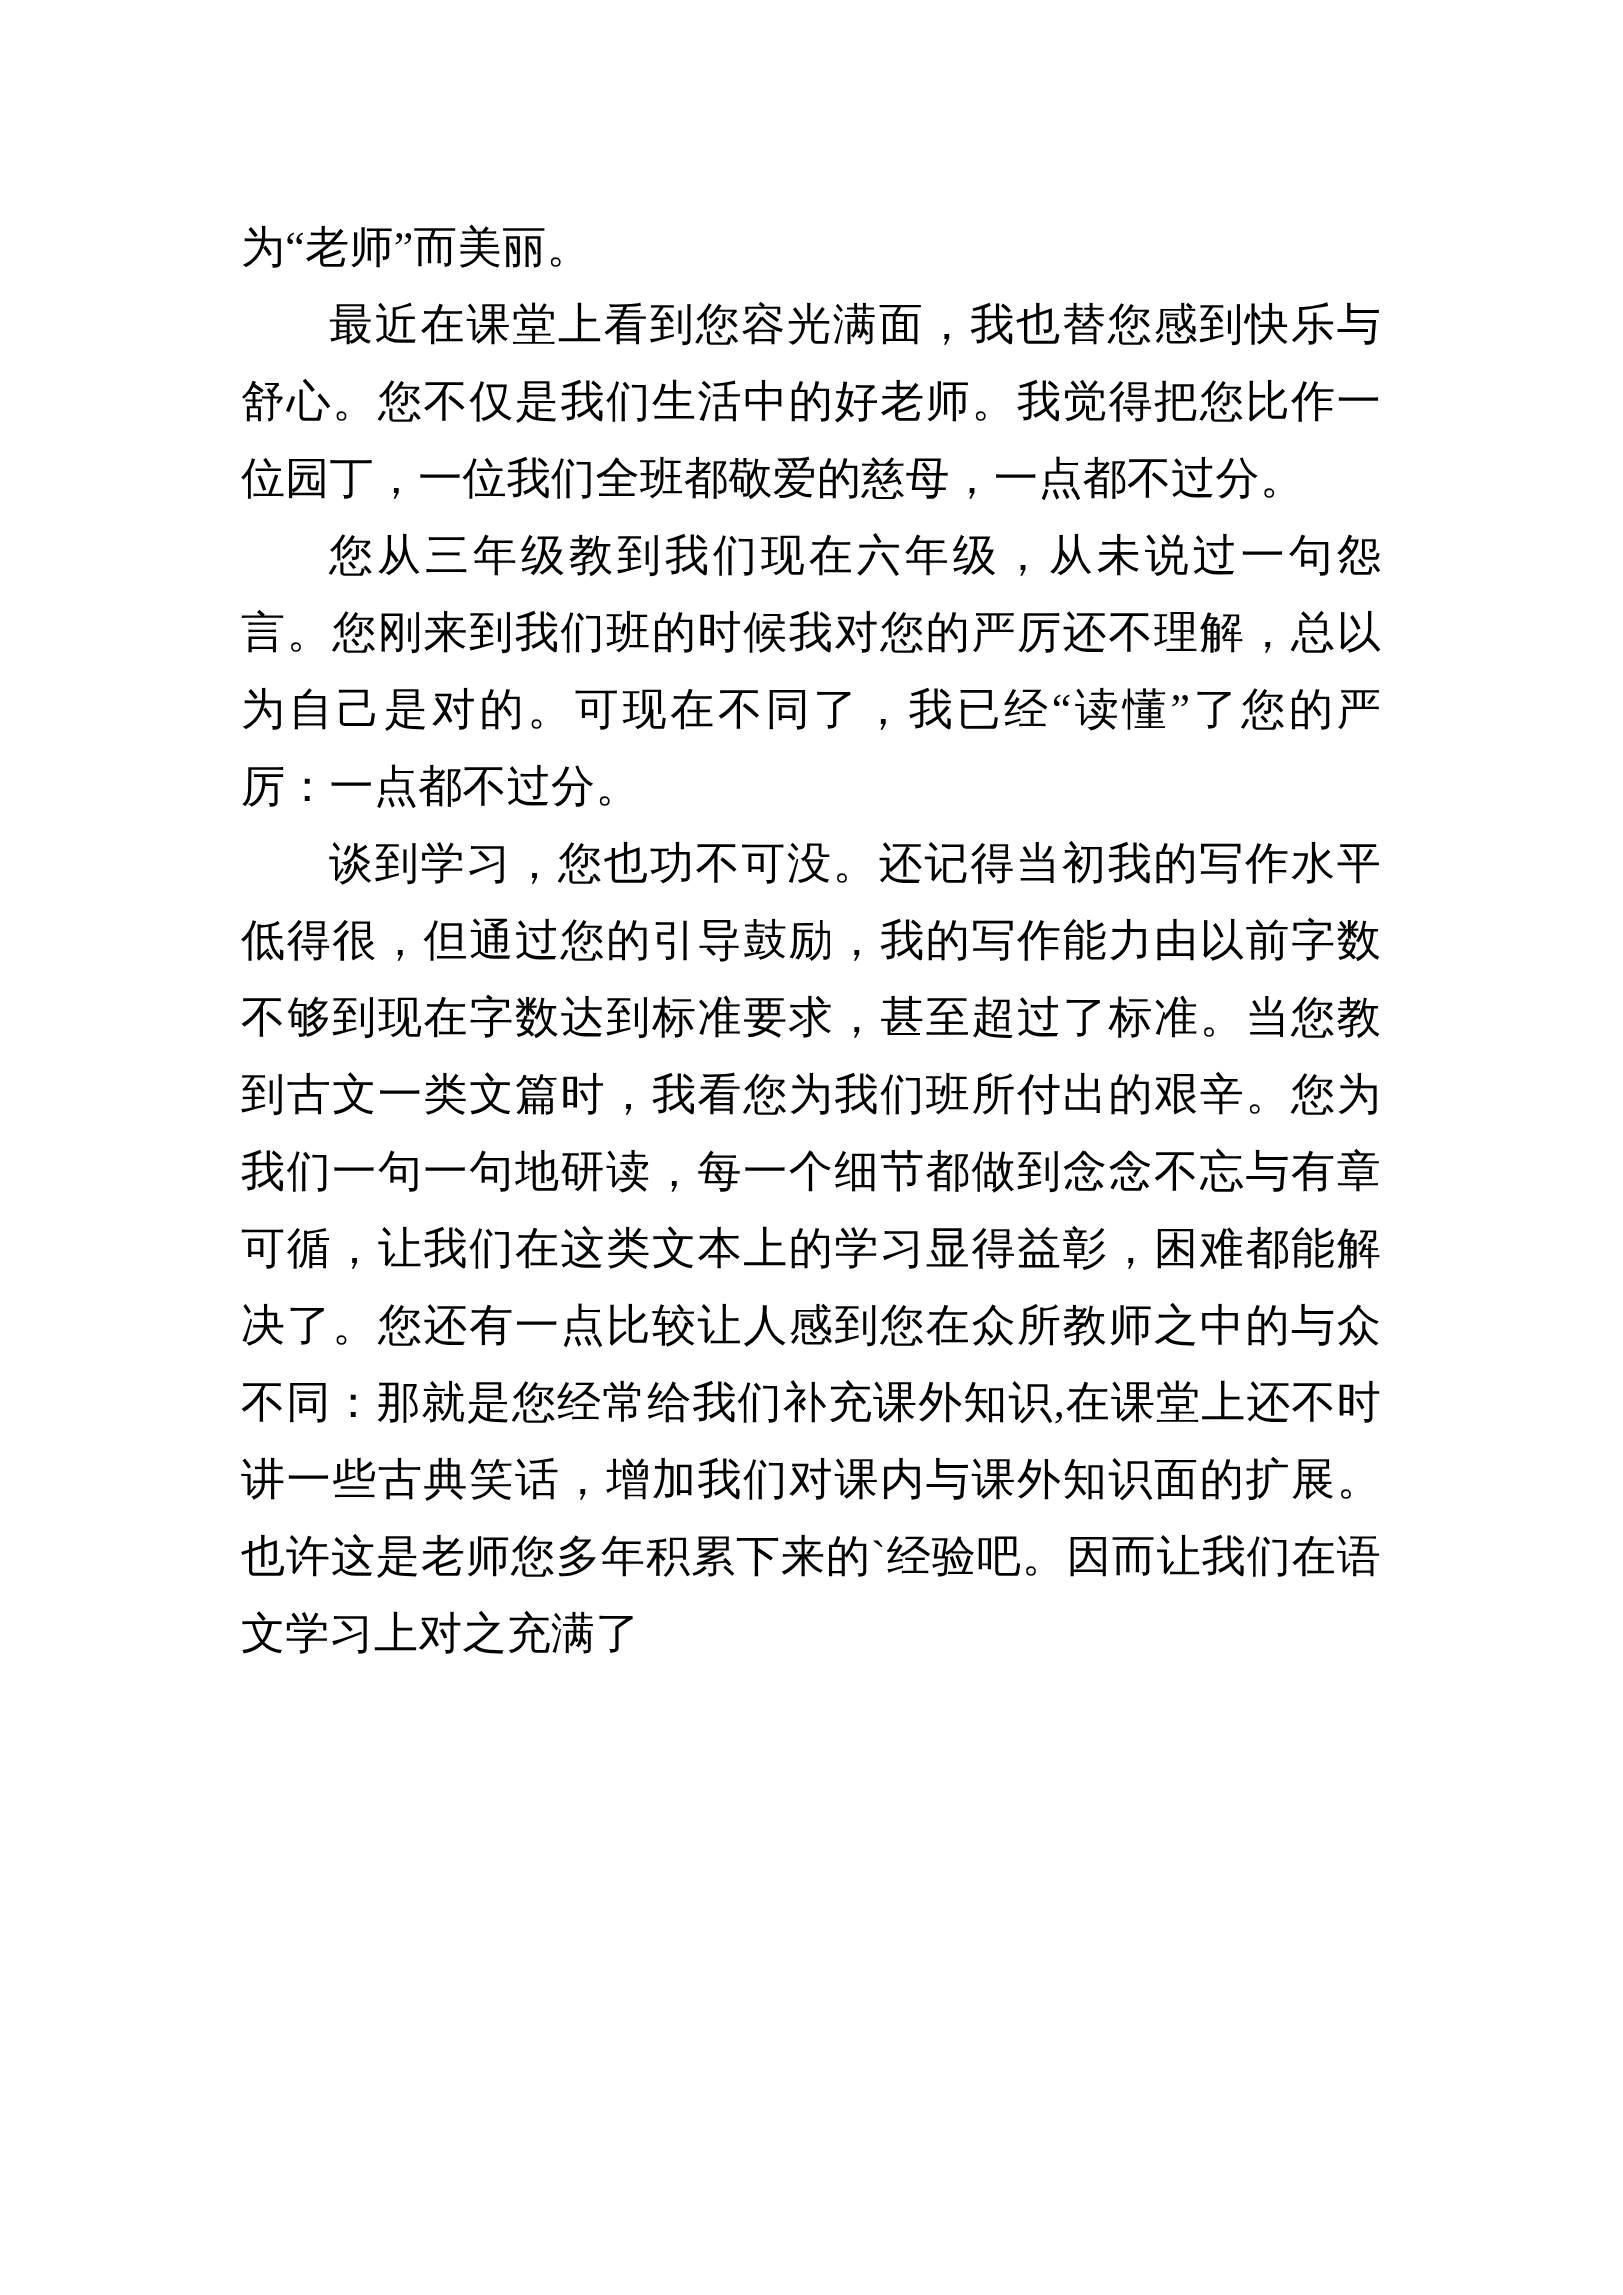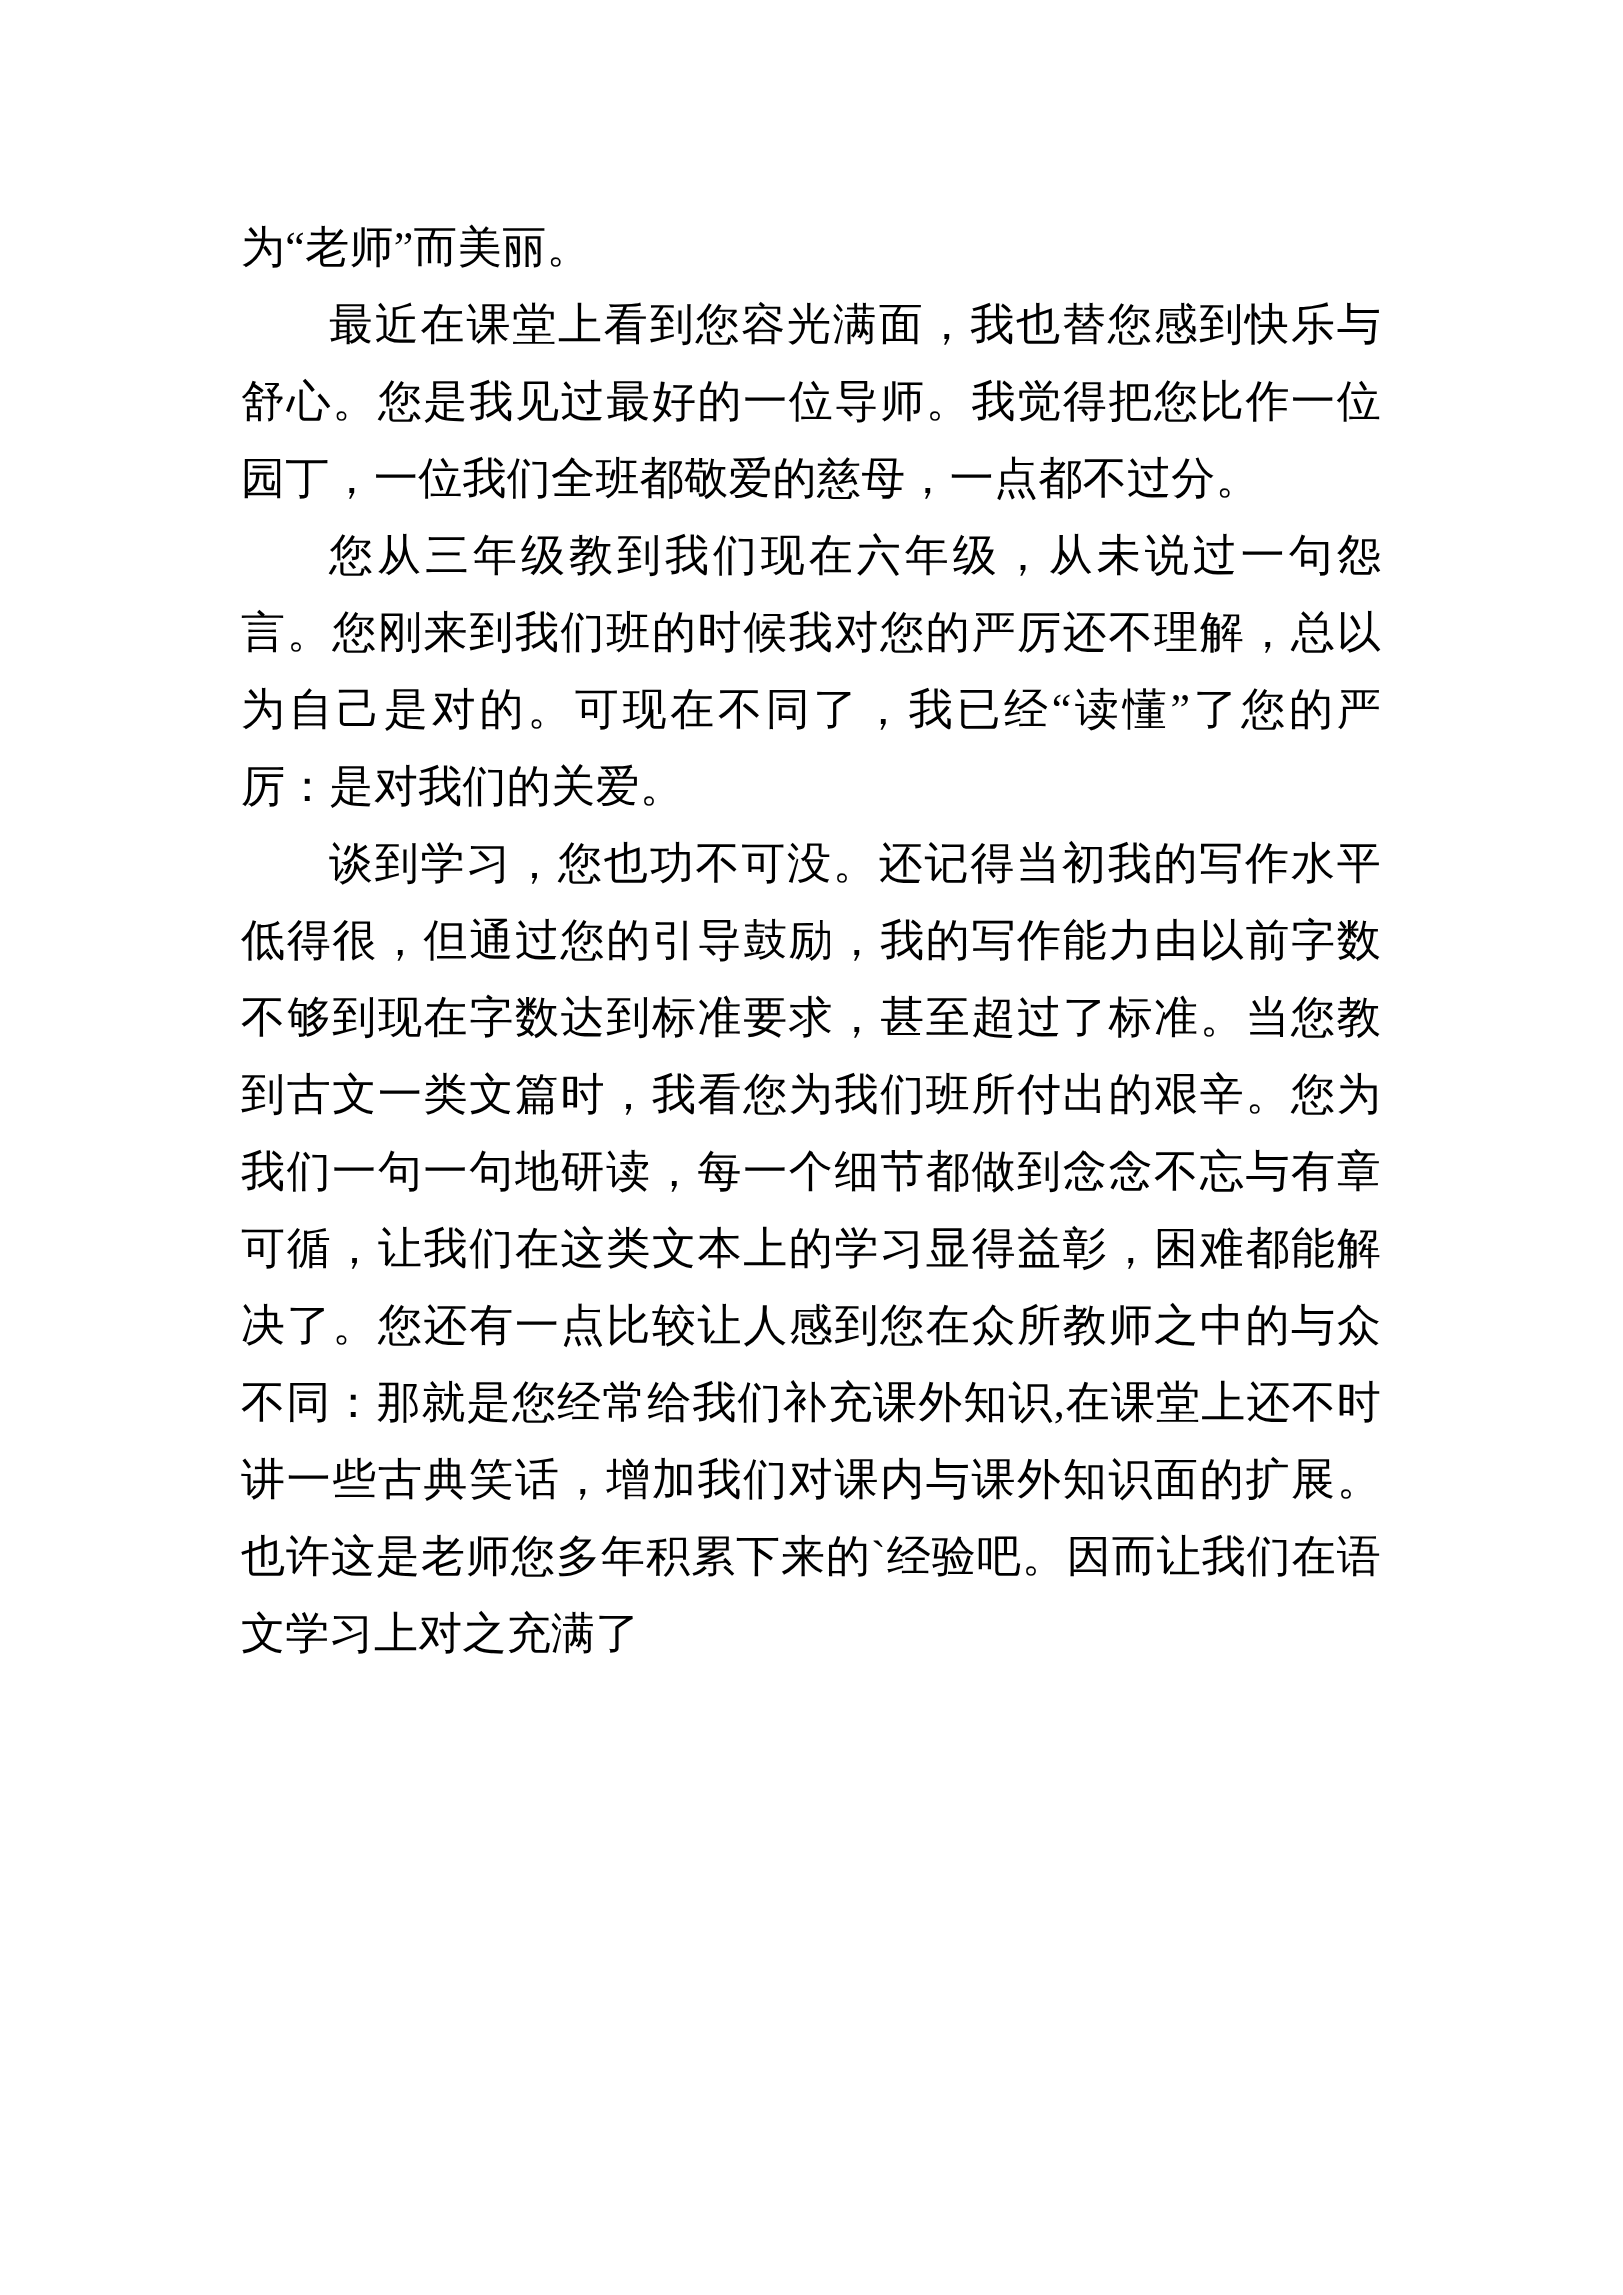--- a/index.html
+++ b/index.html
@@ -43,7 +43,7 @@
 <div class="page">
   <div class="content">
     <p class="para no-indent">为“老师”而美丽。</p>
-    <p class="para">最近在课堂上看到您容光满面，我也替您感到快乐与舒心。您是我见过最好的一位导师。我觉得把您比作一位园丁，一位我们全班都敬爱的慈母，一点都不过分。</p>
+    <p class="para">最近在课堂上看到您容光满面，我也替您感到快乐与舒心。您不仅是我们生活中的好老师。我觉得把您比作一位园丁，一位我们全班都敬爱的慈母，一点都不过分。</p>
     <p class="para">您从三年级教到我们现在六年级，从未说过一句怨言。您刚来到我们班的时候我对您的严厉还不理解，总以为自己是对的。可现在不同了，我已经“读懂”了您的严厉：是对我们的关爱。</p>
     <p class="para">谈到学习，您也功不可没。还记得当初我的写作水平低得很，但通过您的引导鼓励，我的写作能力由以前字数不够到现在字数达到标准要求，甚至超过了标准。当您教到古文一类文篇时，我看您为我们班所付出的艰辛。您为我们一句一句地研读，每一个细节都做到念念不忘与有章可循，让我们在这类文本上的学习显得益彰，困难都能解决了。您还有一点比较让人感到您在众所教师之中的与众不同：那就是您经常给我们补充课外知识,在课堂上还不时讲一些古典笑话，增加我们对课内与课外知识面的扩展。也许这是老师您多年积累下来的`经验吧。因而让我们在语文学习上对之充满了</p>
   </div>

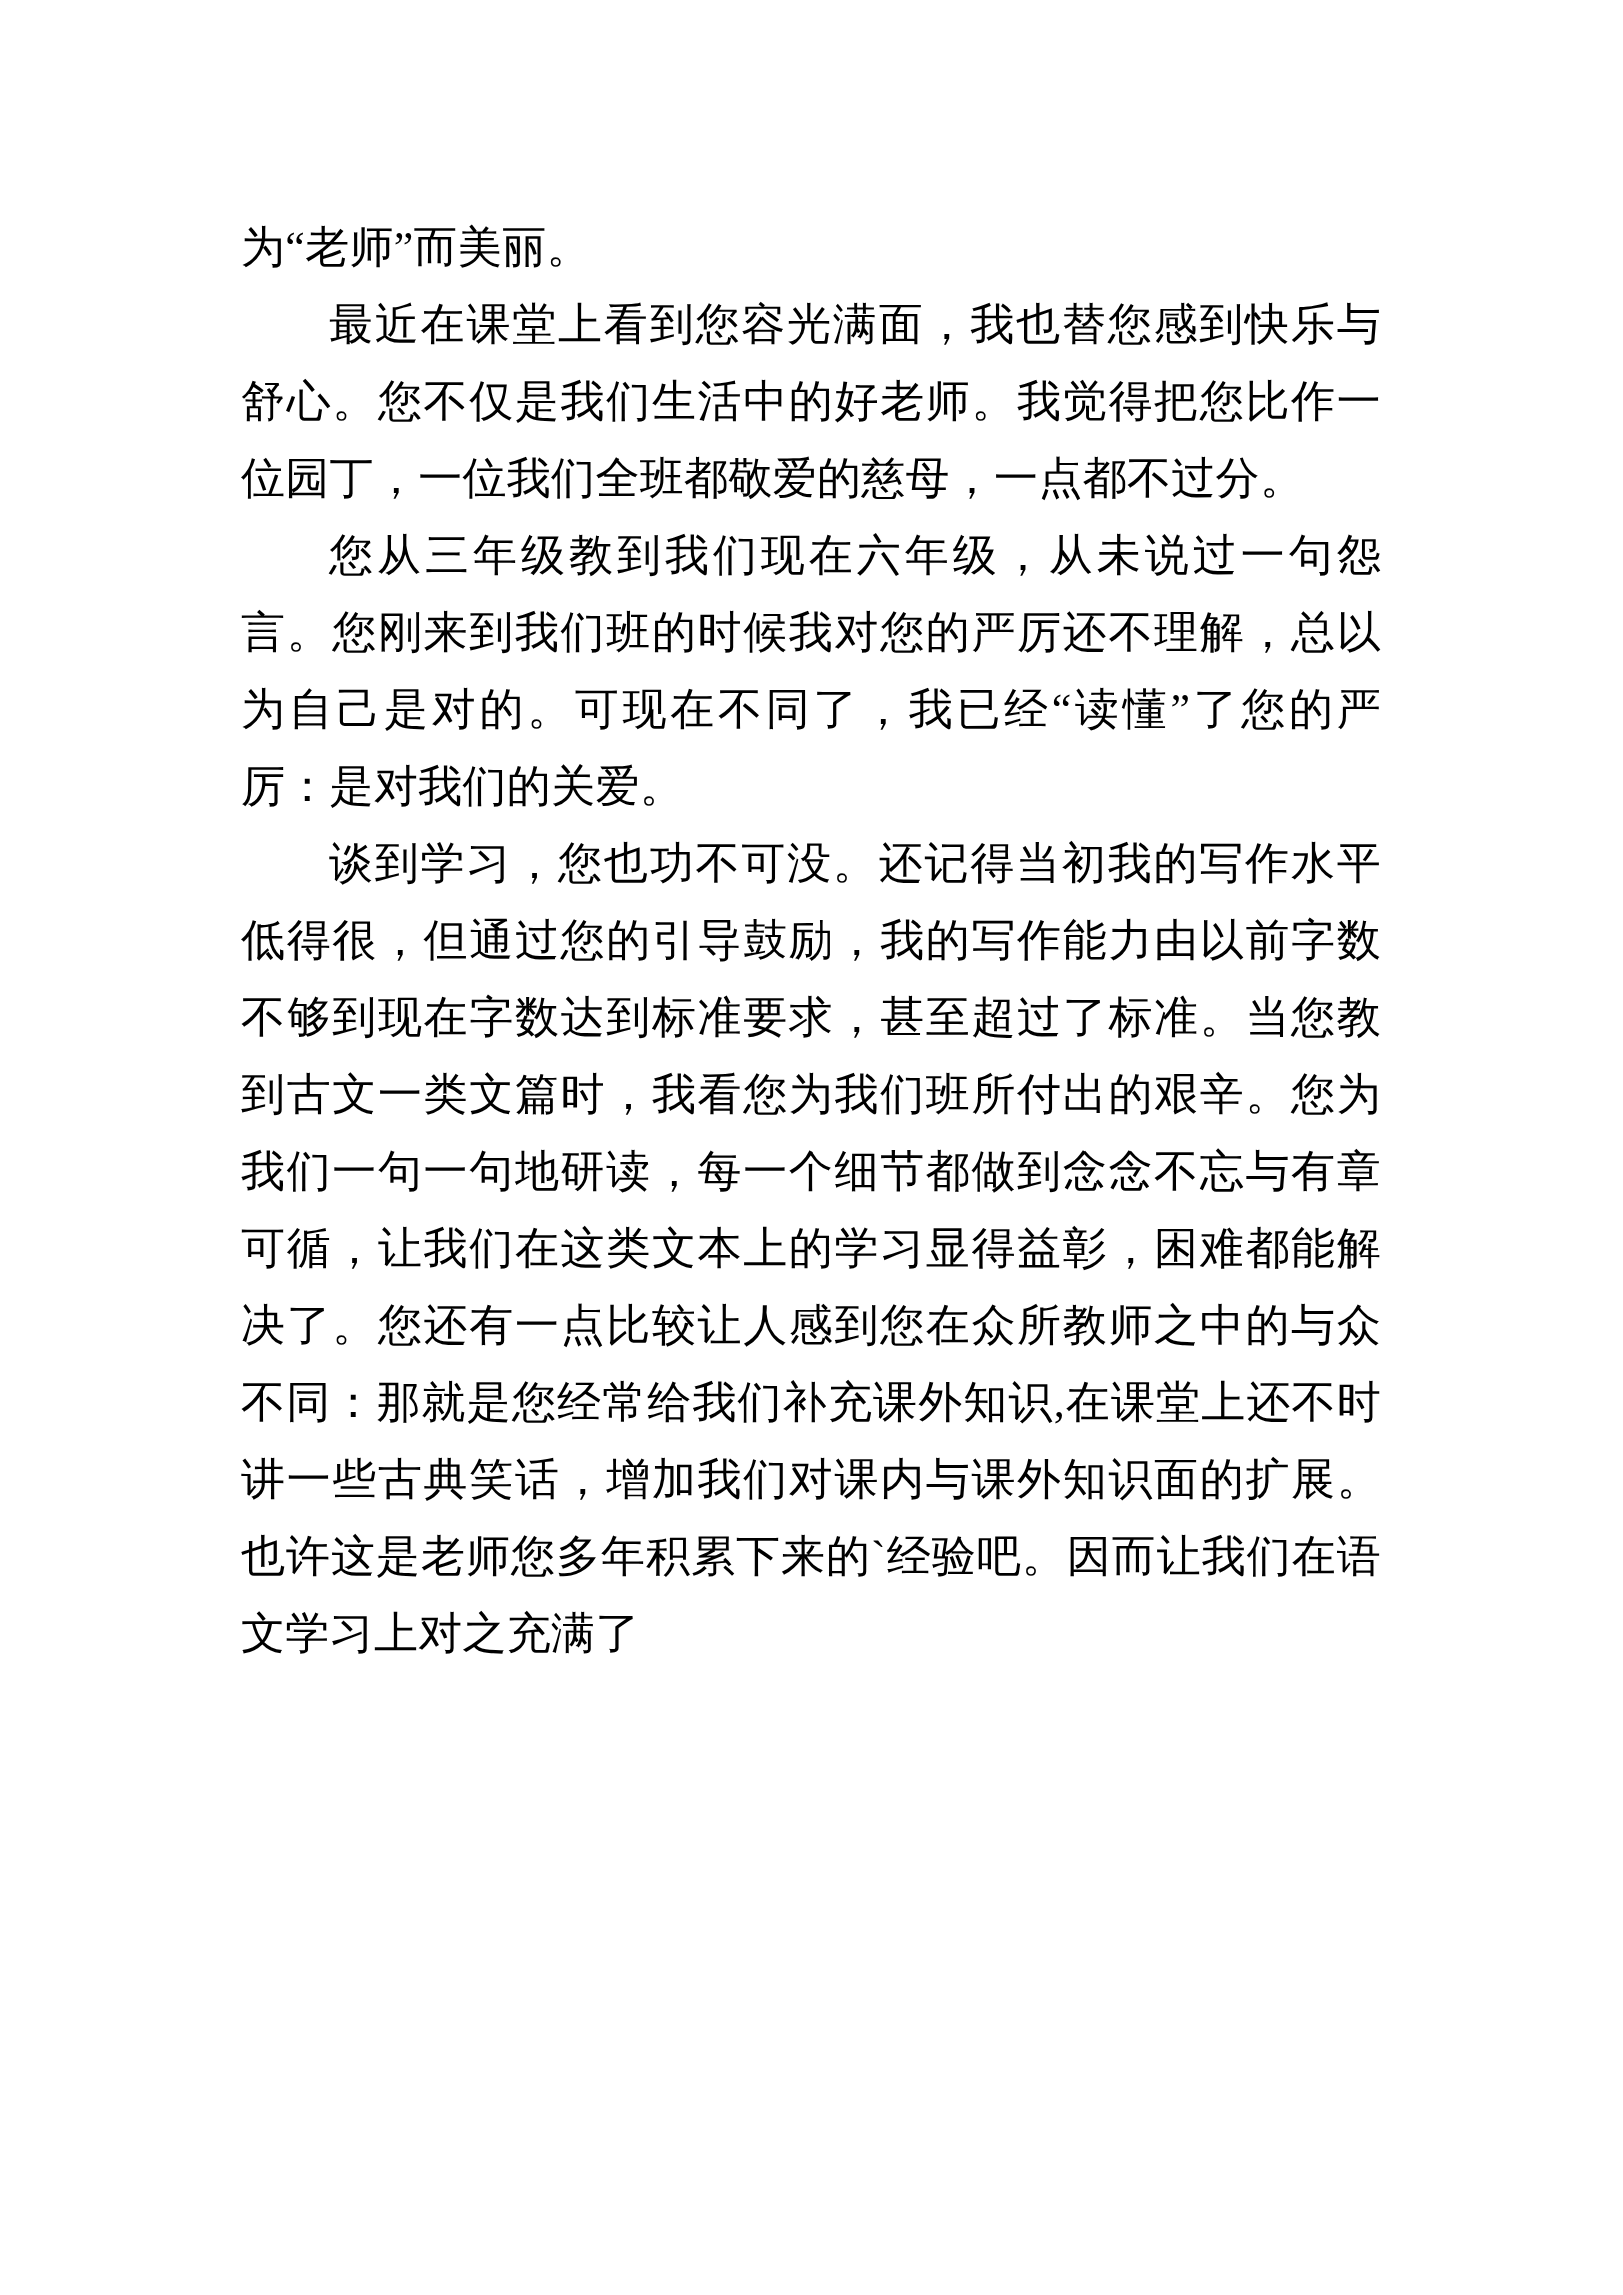--- a/index.html
+++ b/index.html
@@ -44,7 +44,7 @@
   <div class="content">
     <p class="para no-indent">为“老师”而美丽。</p>
     <p class="para">最近在课堂上看到您容光满面，我也替您感到快乐与舒心。您不仅是我们生活中的好老师。我觉得把您比作一位园丁，一位我们全班都敬爱的慈母，一点都不过分。</p>
-    <p class="para">您从三年级教到我们现在六年级，从未说过一句怨言。您刚来到我们班的时候我对您的严厉还不理解，总以为自己是对的。可现在不同了，我已经“读懂”了您的严厉：是对我们的关爱。</p>
+    <p class="para">您从三年级教到我们现在六年级，从未说过一句怨言。您刚来到我们班的时候我对您的严厉还不理解，总以为自己是对的。可现在不同了，我已经“读懂”了您的严厉：一点都不过分。</p>
     <p class="para">谈到学习，您也功不可没。还记得当初我的写作水平低得很，但通过您的引导鼓励，我的写作能力由以前字数不够到现在字数达到标准要求，甚至超过了标准。当您教到古文一类文篇时，我看您为我们班所付出的艰辛。您为我们一句一句地研读，每一个细节都做到念念不忘与有章可循，让我们在这类文本上的学习显得益彰，困难都能解决了。您还有一点比较让人感到您在众所教师之中的与众不同：那就是您经常给我们补充课外知识,在课堂上还不时讲一些古典笑话，增加我们对课内与课外知识面的扩展。也许这是老师您多年积累下来的`经验吧。因而让我们在语文学习上对之充满了</p>
   </div>
 </div>

